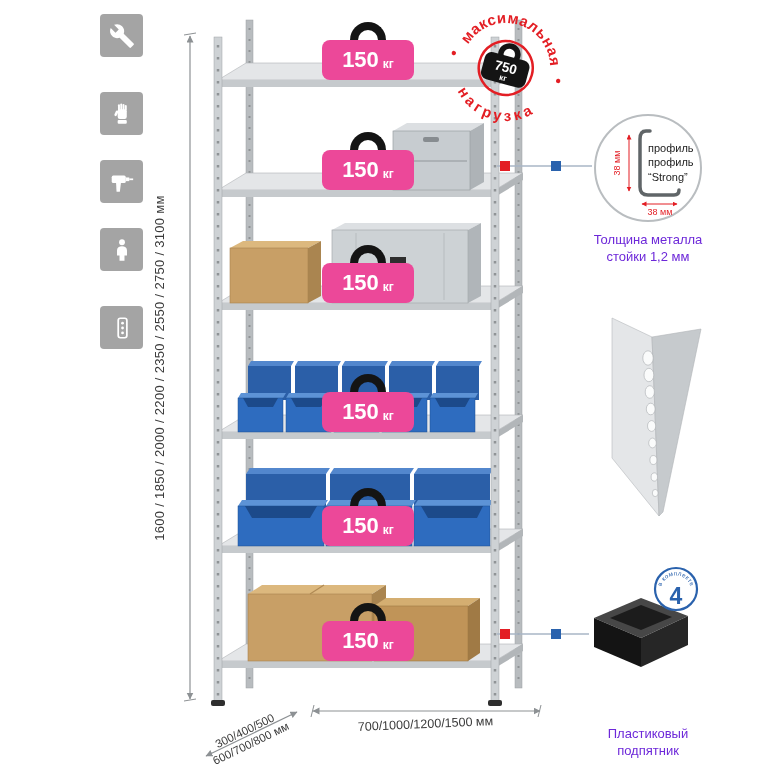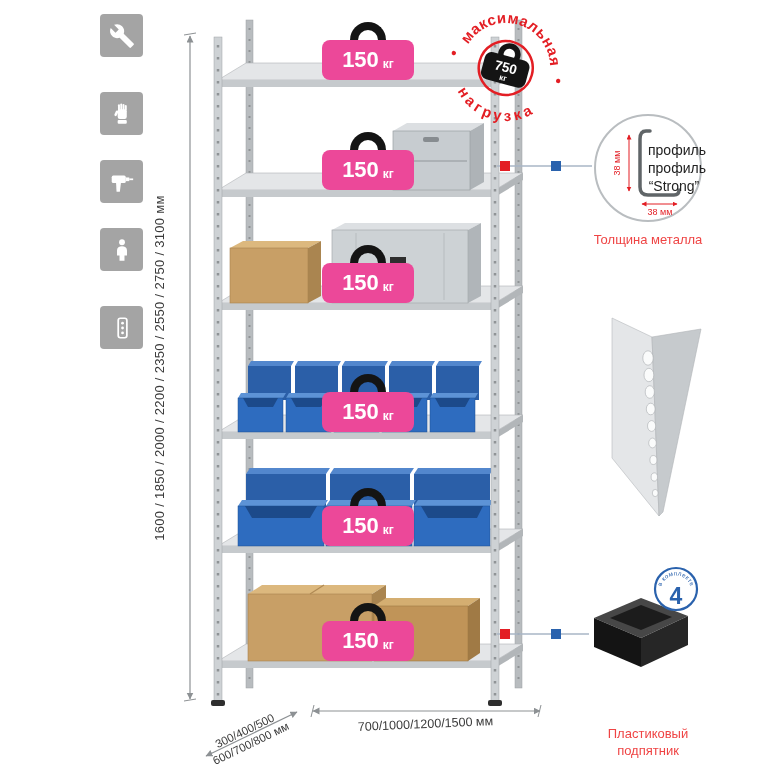--- a/index.html
+++ b/index.html
@@ -40,7 +40,7 @@
     position:absolute; left:188px; top:723px; width:120px; text-align:center;
     font-size:11.5px; line-height:1.25; color:#3a3a3a; transform:rotate(-26deg);
   }
-  .profile-label { position:absolute; left:648px; top:141px; width:52px; font-size:14px; line-height:1.3; color:#222;text-align:center; }
+  .profile-label { position:absolute; left:648px; top:141px; width:52px; font-size:11px; line-height:1.3; color:#222; }
   .caption { position:absolute; width:140px; text-align:center; font-size:13px; line-height:1.3; color:#ef4444; }
   .cap-profile { left:578px; top:232px; }
   .cap-foot { left:578px; top:700px;margin-top:26px; }

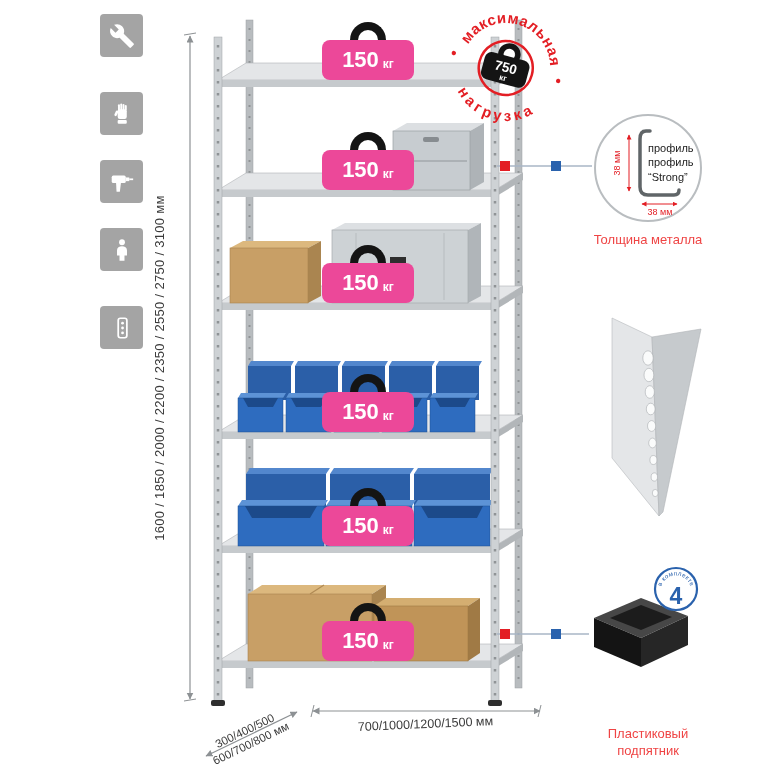--- a/index.html
+++ b/index.html
@@ -41,7 +41,7 @@
     font-size:11.5px; line-height:1.25; color:#3a3a3a; transform:rotate(-26deg);
   }
   .profile-label { position:absolute; left:648px; top:141px; width:52px; font-size:11px; line-height:1.3; color:#222; }
-  .caption { position:absolute; width:140px; text-align:center; font-size:13px; line-height:1.3; color:#ef4444; }
+  .caption { position:absolute; width:140px; text-align:center; font-size:13px; line-height:1.3; color:#6d28d9; }
   .cap-profile { left:578px; top:232px; }
   .cap-foot { left:578px; top:700px;margin-top:26px; }
 </style>

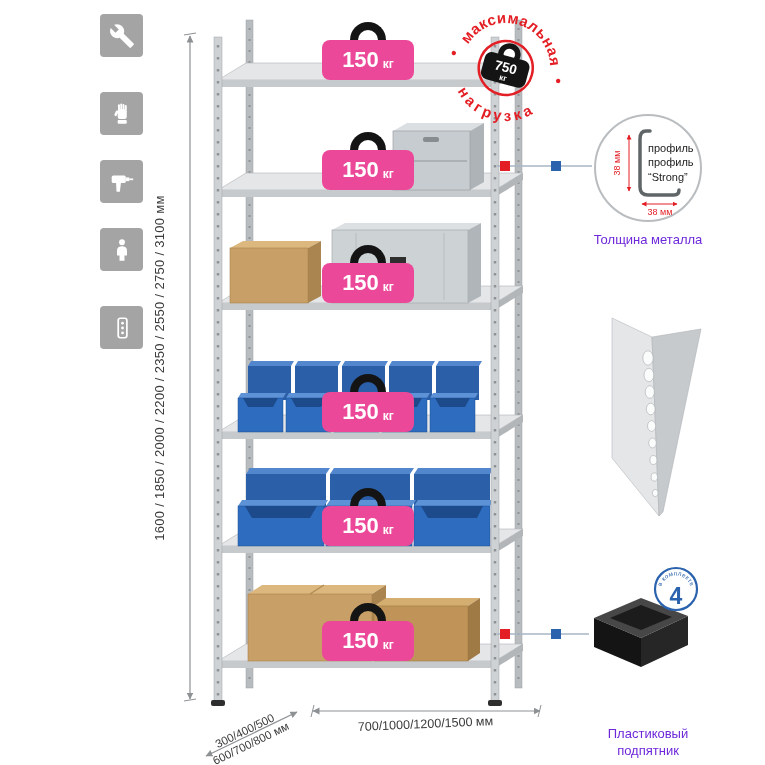--- a/index.html
+++ b/index.html
@@ -367,6 +367,7 @@
 </div>
 <div class="caption cap-profile">
   <div>Толщина металла</div>
+  <div>стойки 1,2 мм</div>
 </div>
 <div class="caption cap-foot">
   <div>Пластиковый</div>

